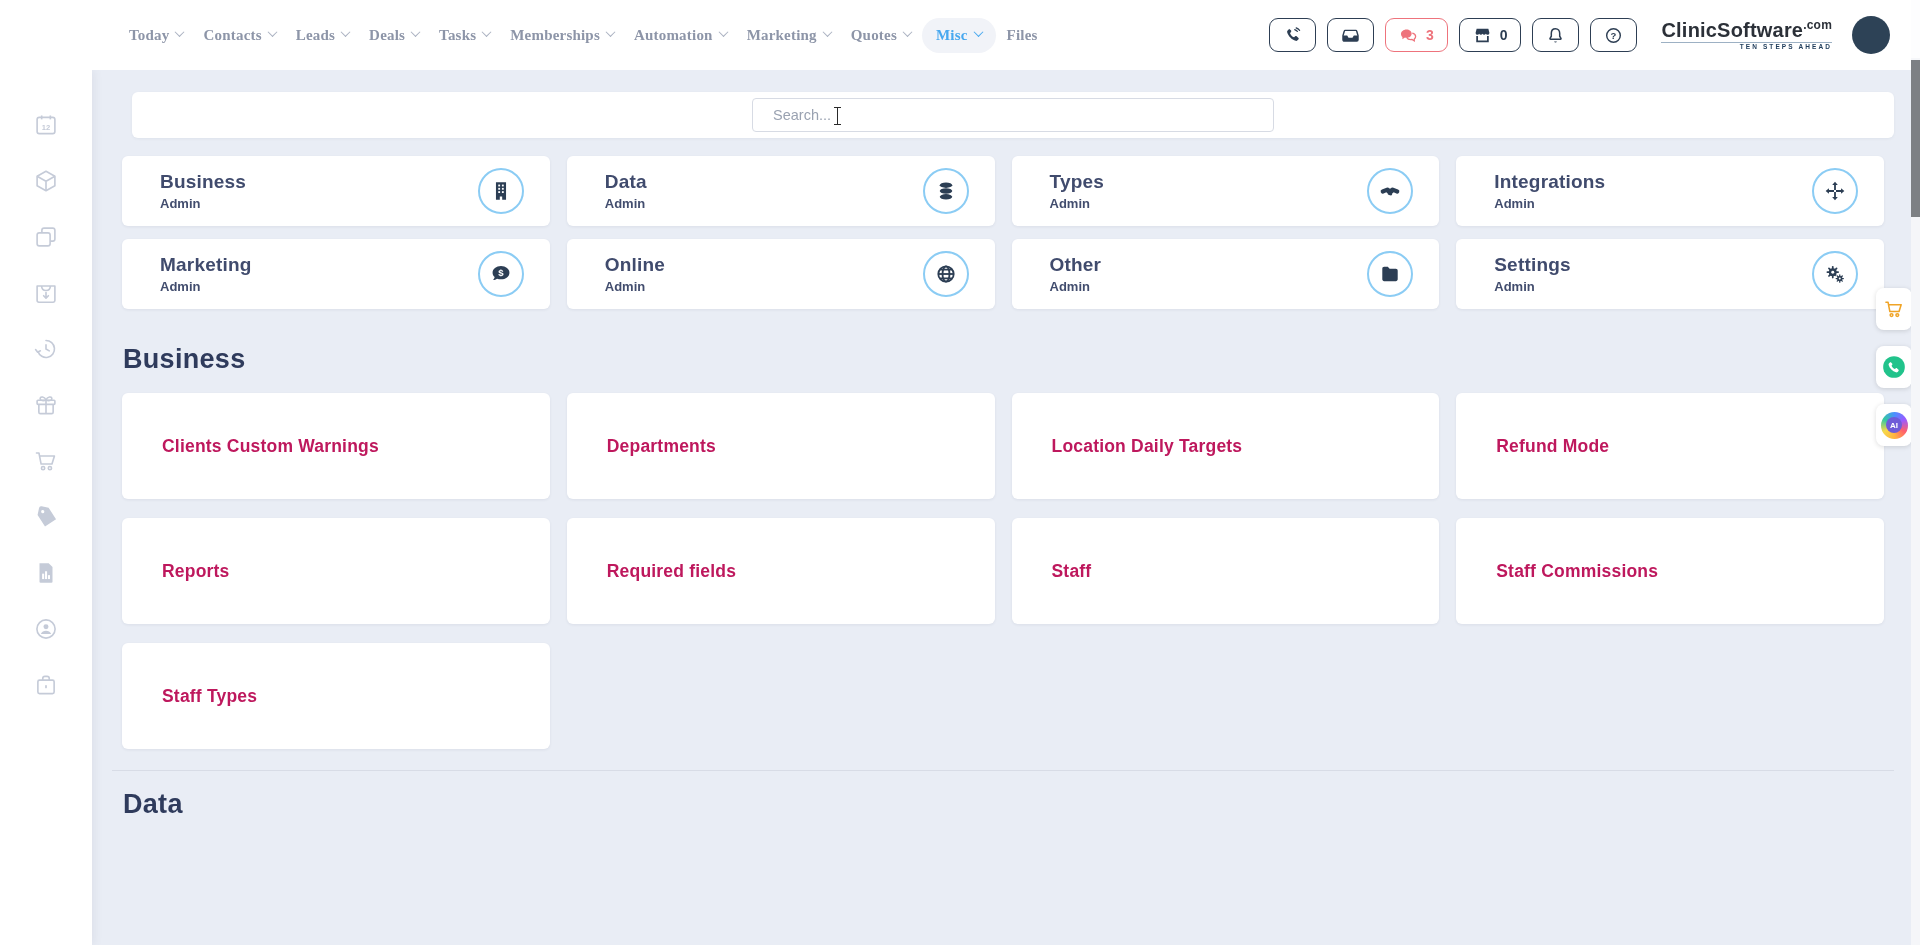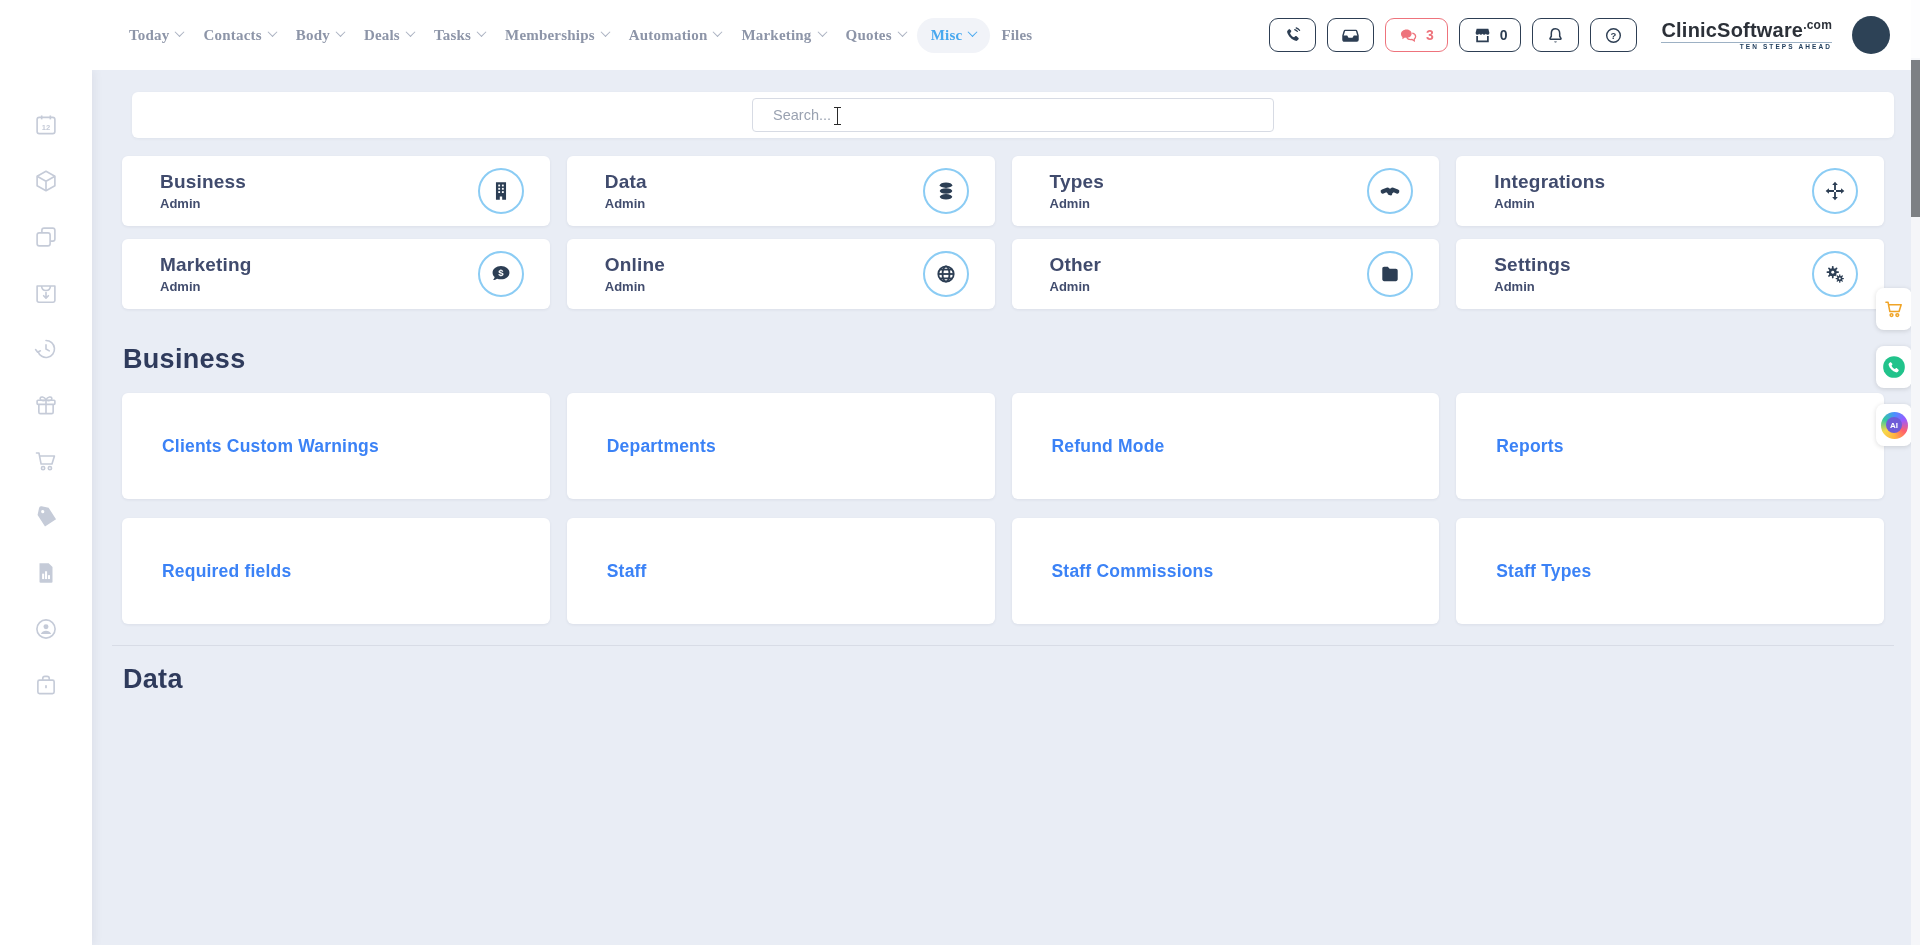--- a/index.html
+++ b/index.html
@@ -107,7 +107,7 @@
         <span class="caret"></span>
       </li>
       <li class="nav-item">
-        <span class="nav-label">Body</span>
+        <span class="nav-label">Leads</span>
         <span class="caret"></span>
       </li>
       <li class="nav-item">

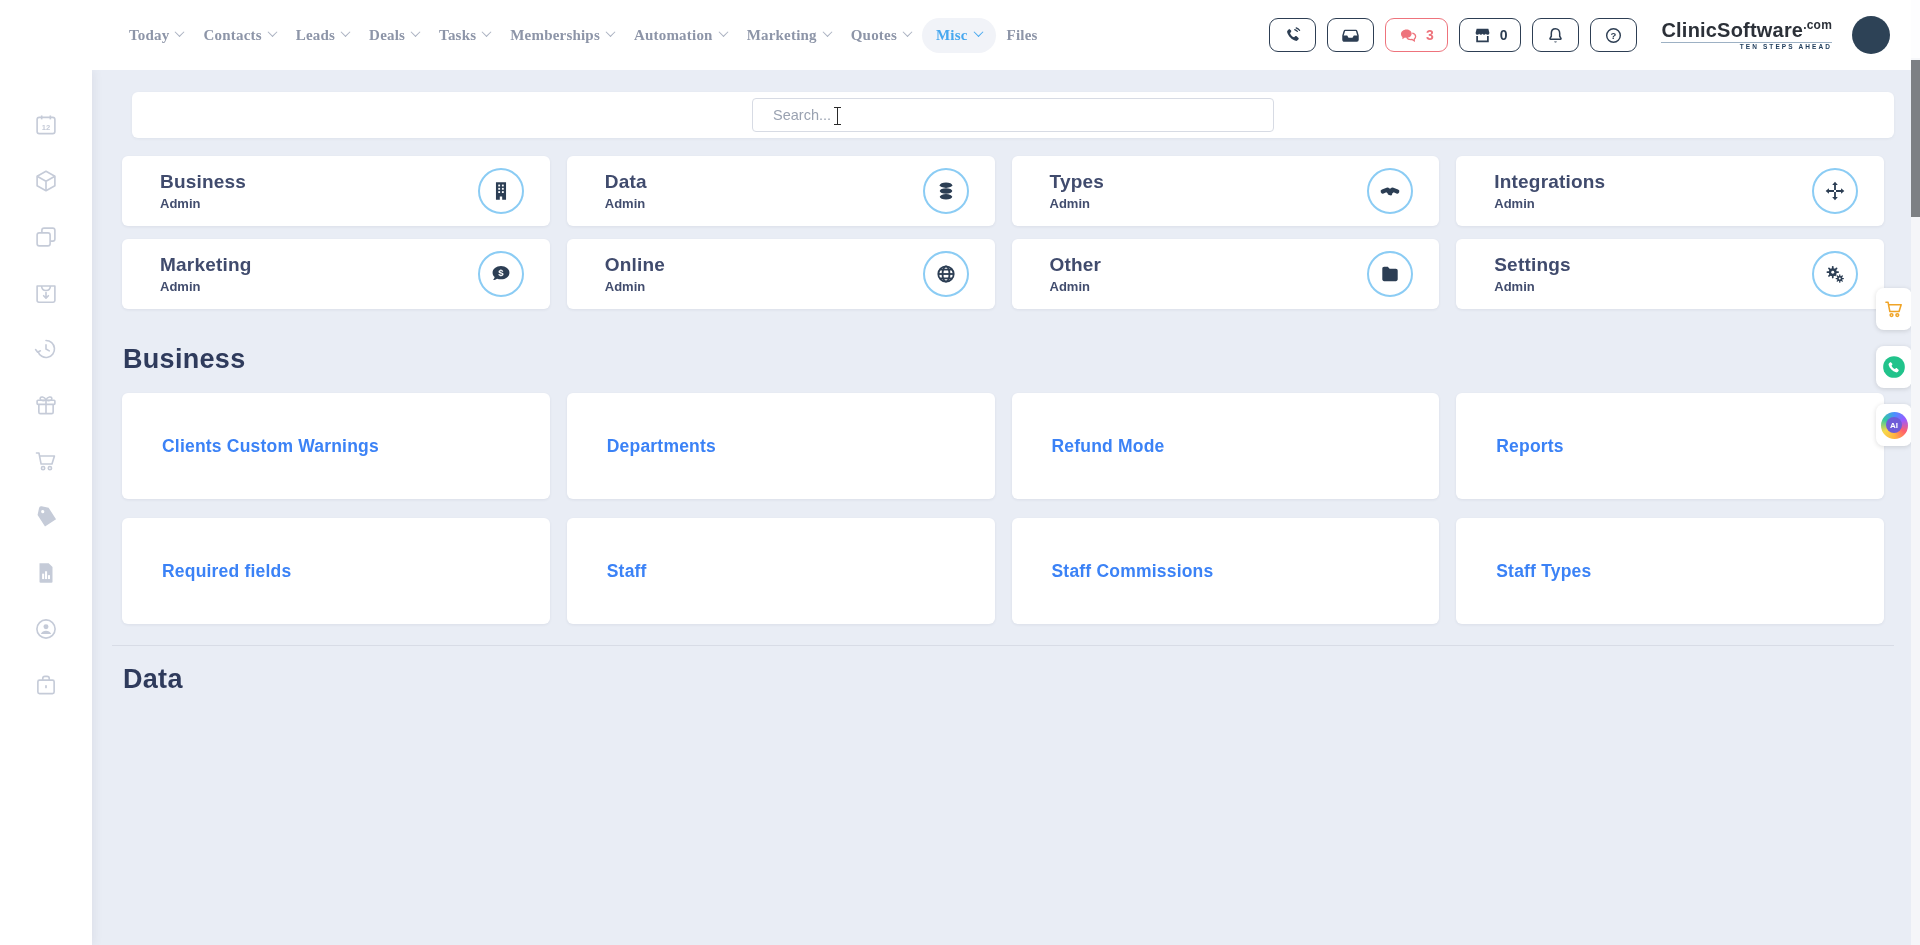--- a/index.html
+++ b/index.html
@@ -72,7 +72,7 @@
   .item-grid{display:grid;grid-template-columns:repeat(4,1fr);gap:19px 17px;margin:0 10px;}
   .item-card{background:#fff;border-radius:6px;height:106px;display:flex;align-items:center;
     padding-left:40px;cursor:pointer;box-shadow:0 1px 3px rgba(50,60,90,.08);}
-  .item-label{font-size:17.5px;font-weight:600;color:#3b82f6;letter-spacing:.2px;}
+  .item-label{font-size:17.5px;font-weight:600;color:#be185d;letter-spacing:.2px;}
 
   
   .float-col{position:fixed;right:8px;top:288px;display:flex;flex-direction:column;gap:16px;z-index:40;}

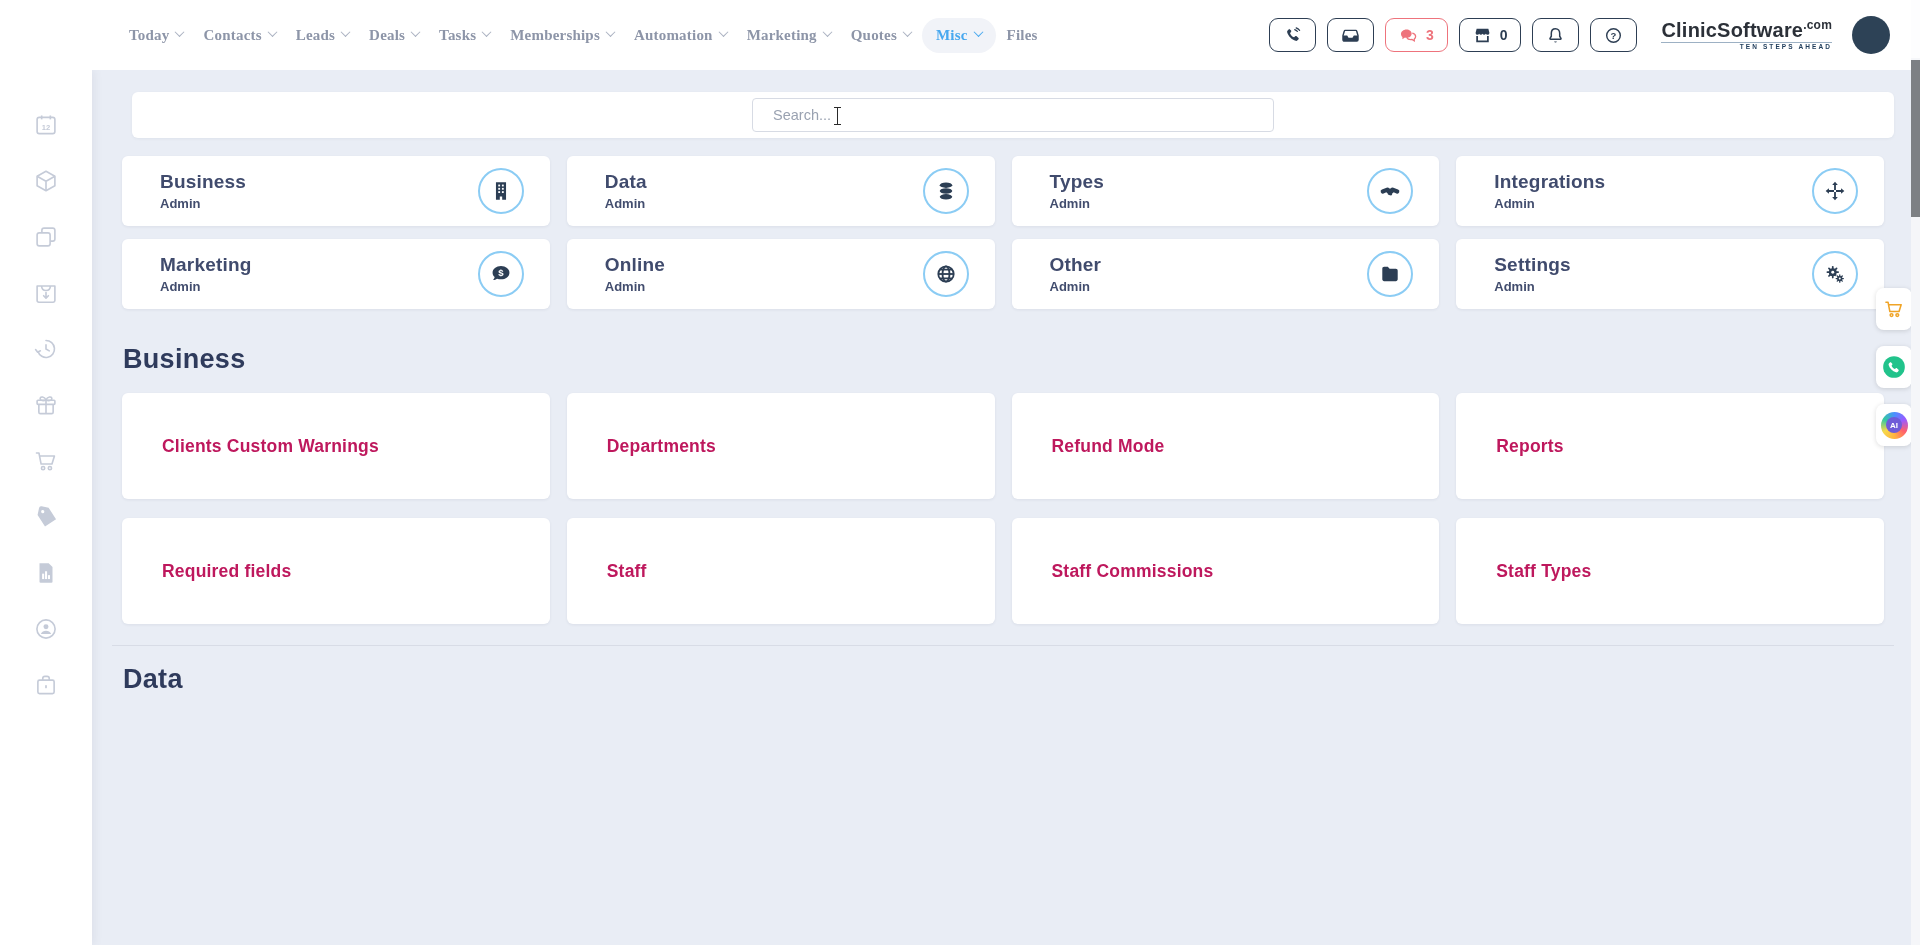--- a/index.html
+++ b/index.html
@@ -472,6 +472,9 @@
           <span class="item-label">Departments</span>
         </div>
         <div class="item-card">
+          <span class="item-label">Location Daily Targets</span>
+        </div>
+        <div class="item-card">
           <span class="item-label">Refund Mode</span>
         </div>
         <div class="item-card">

